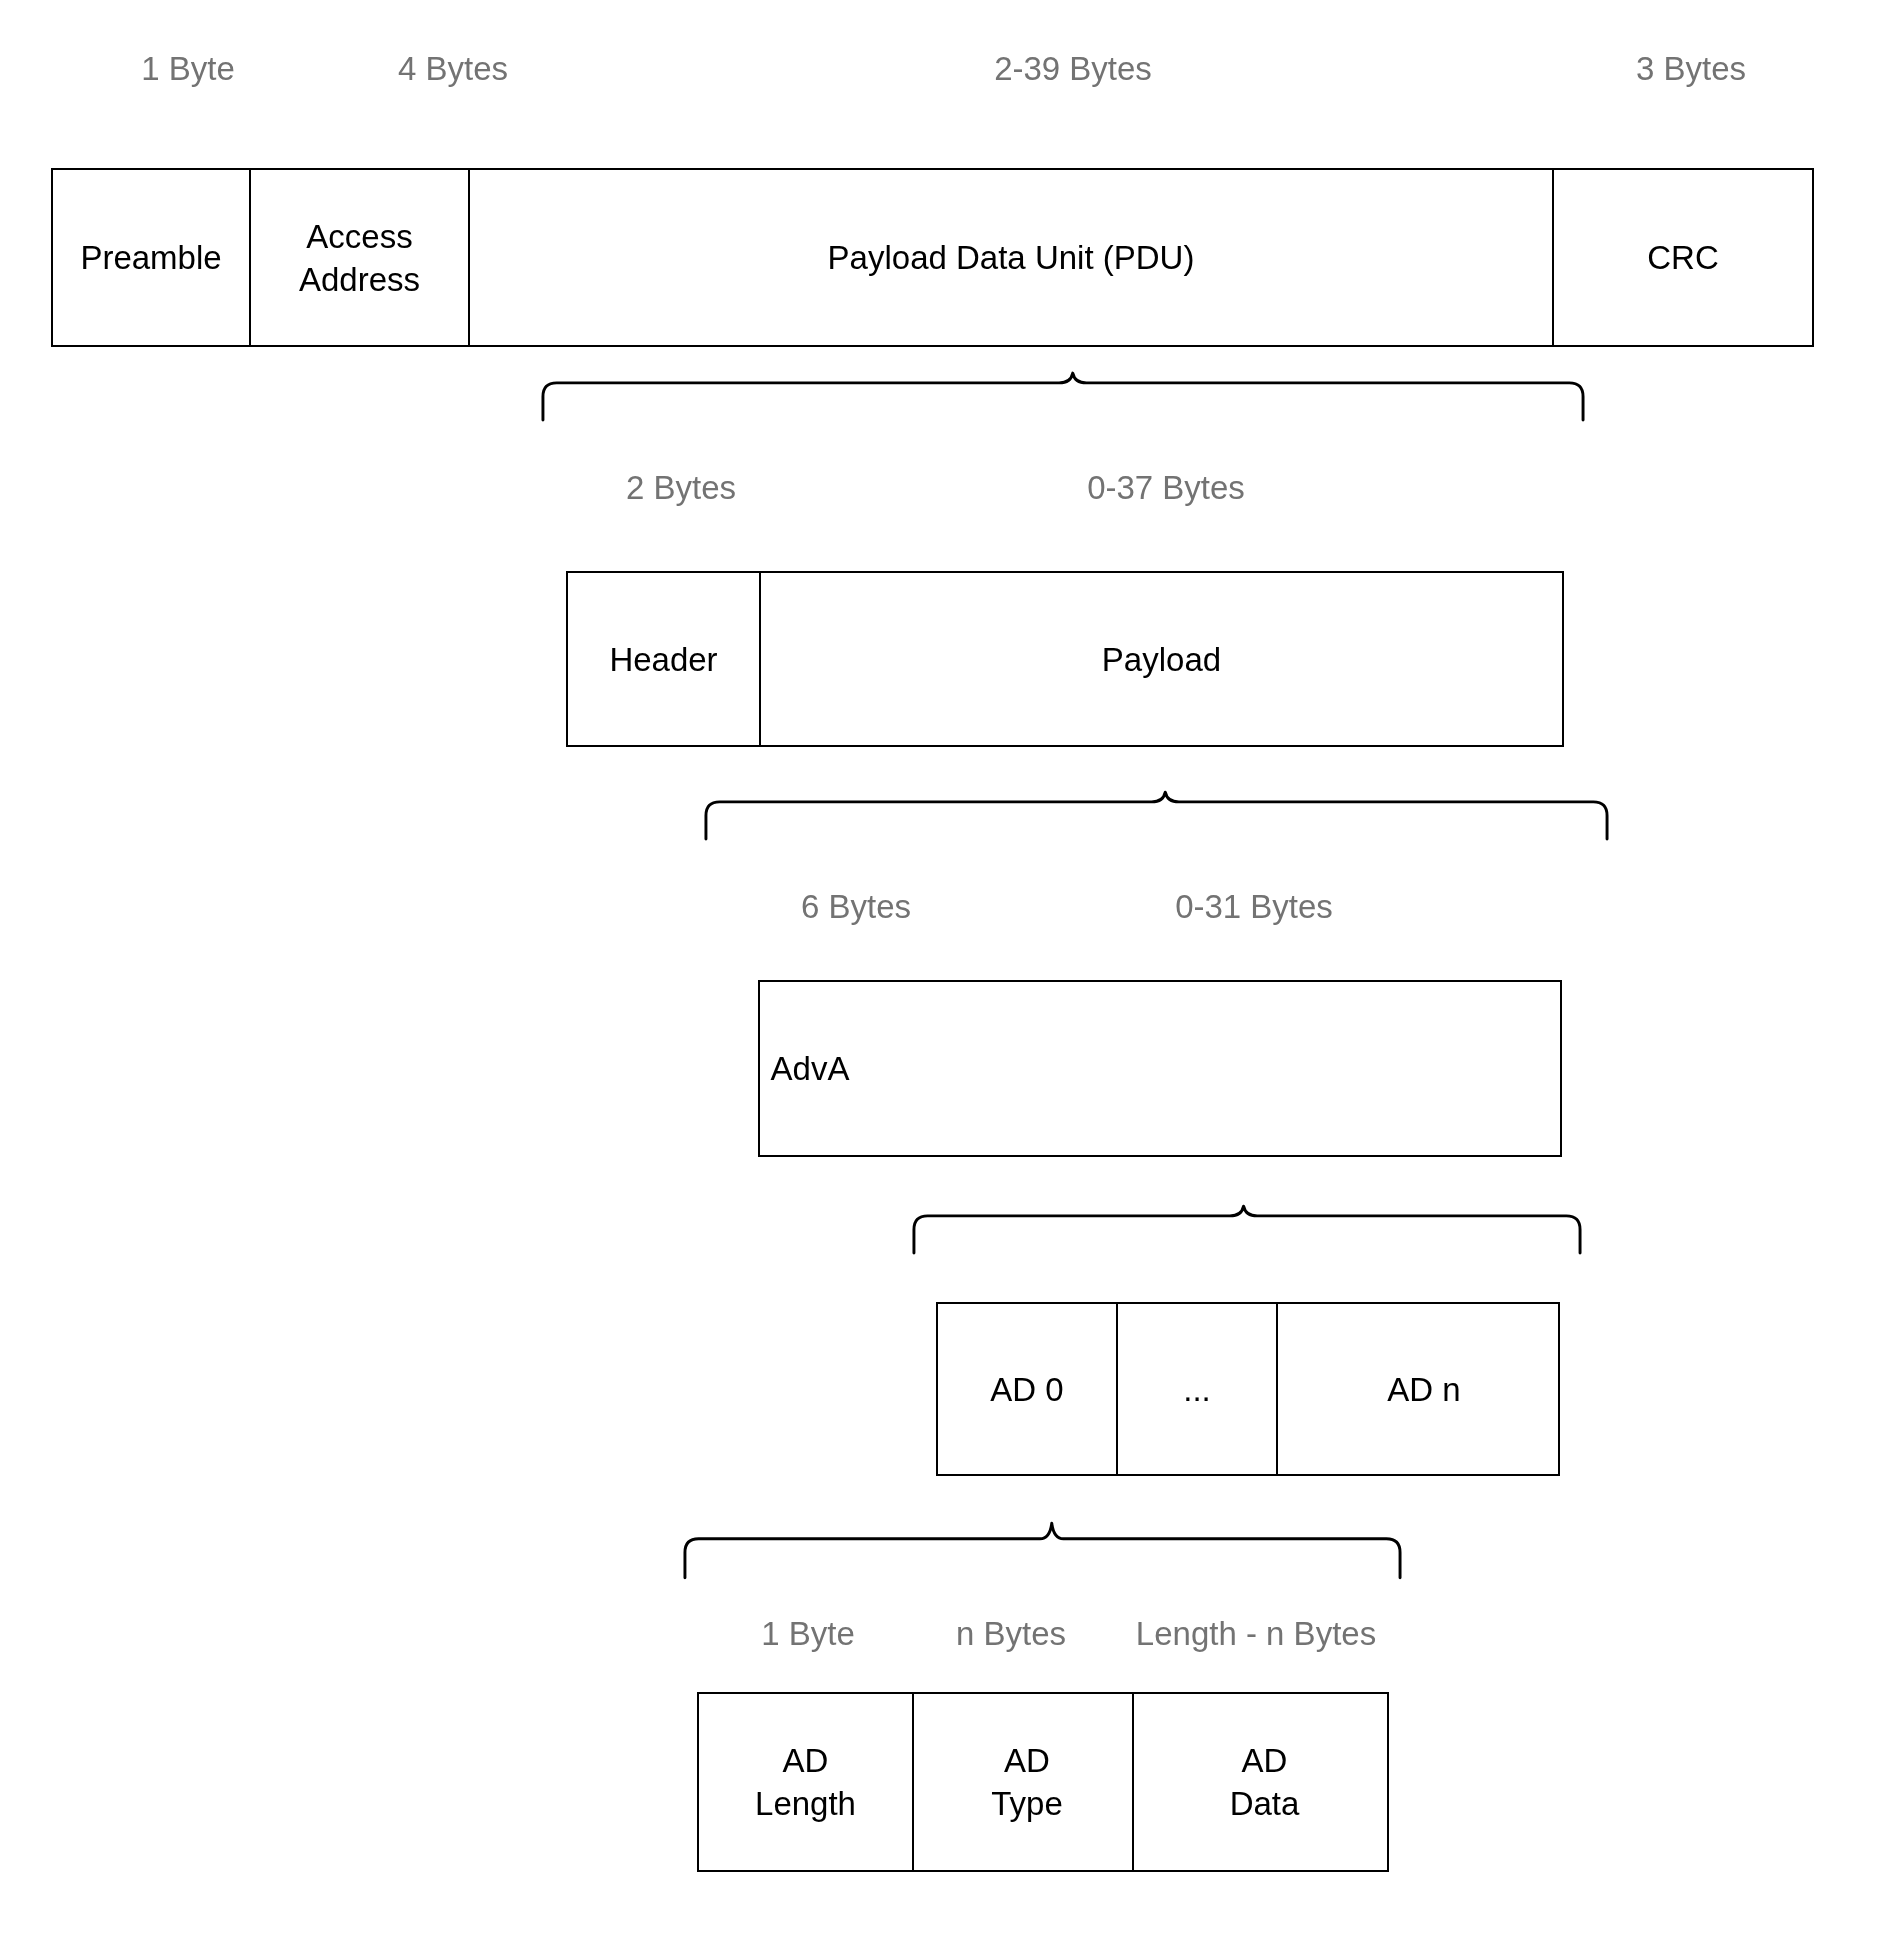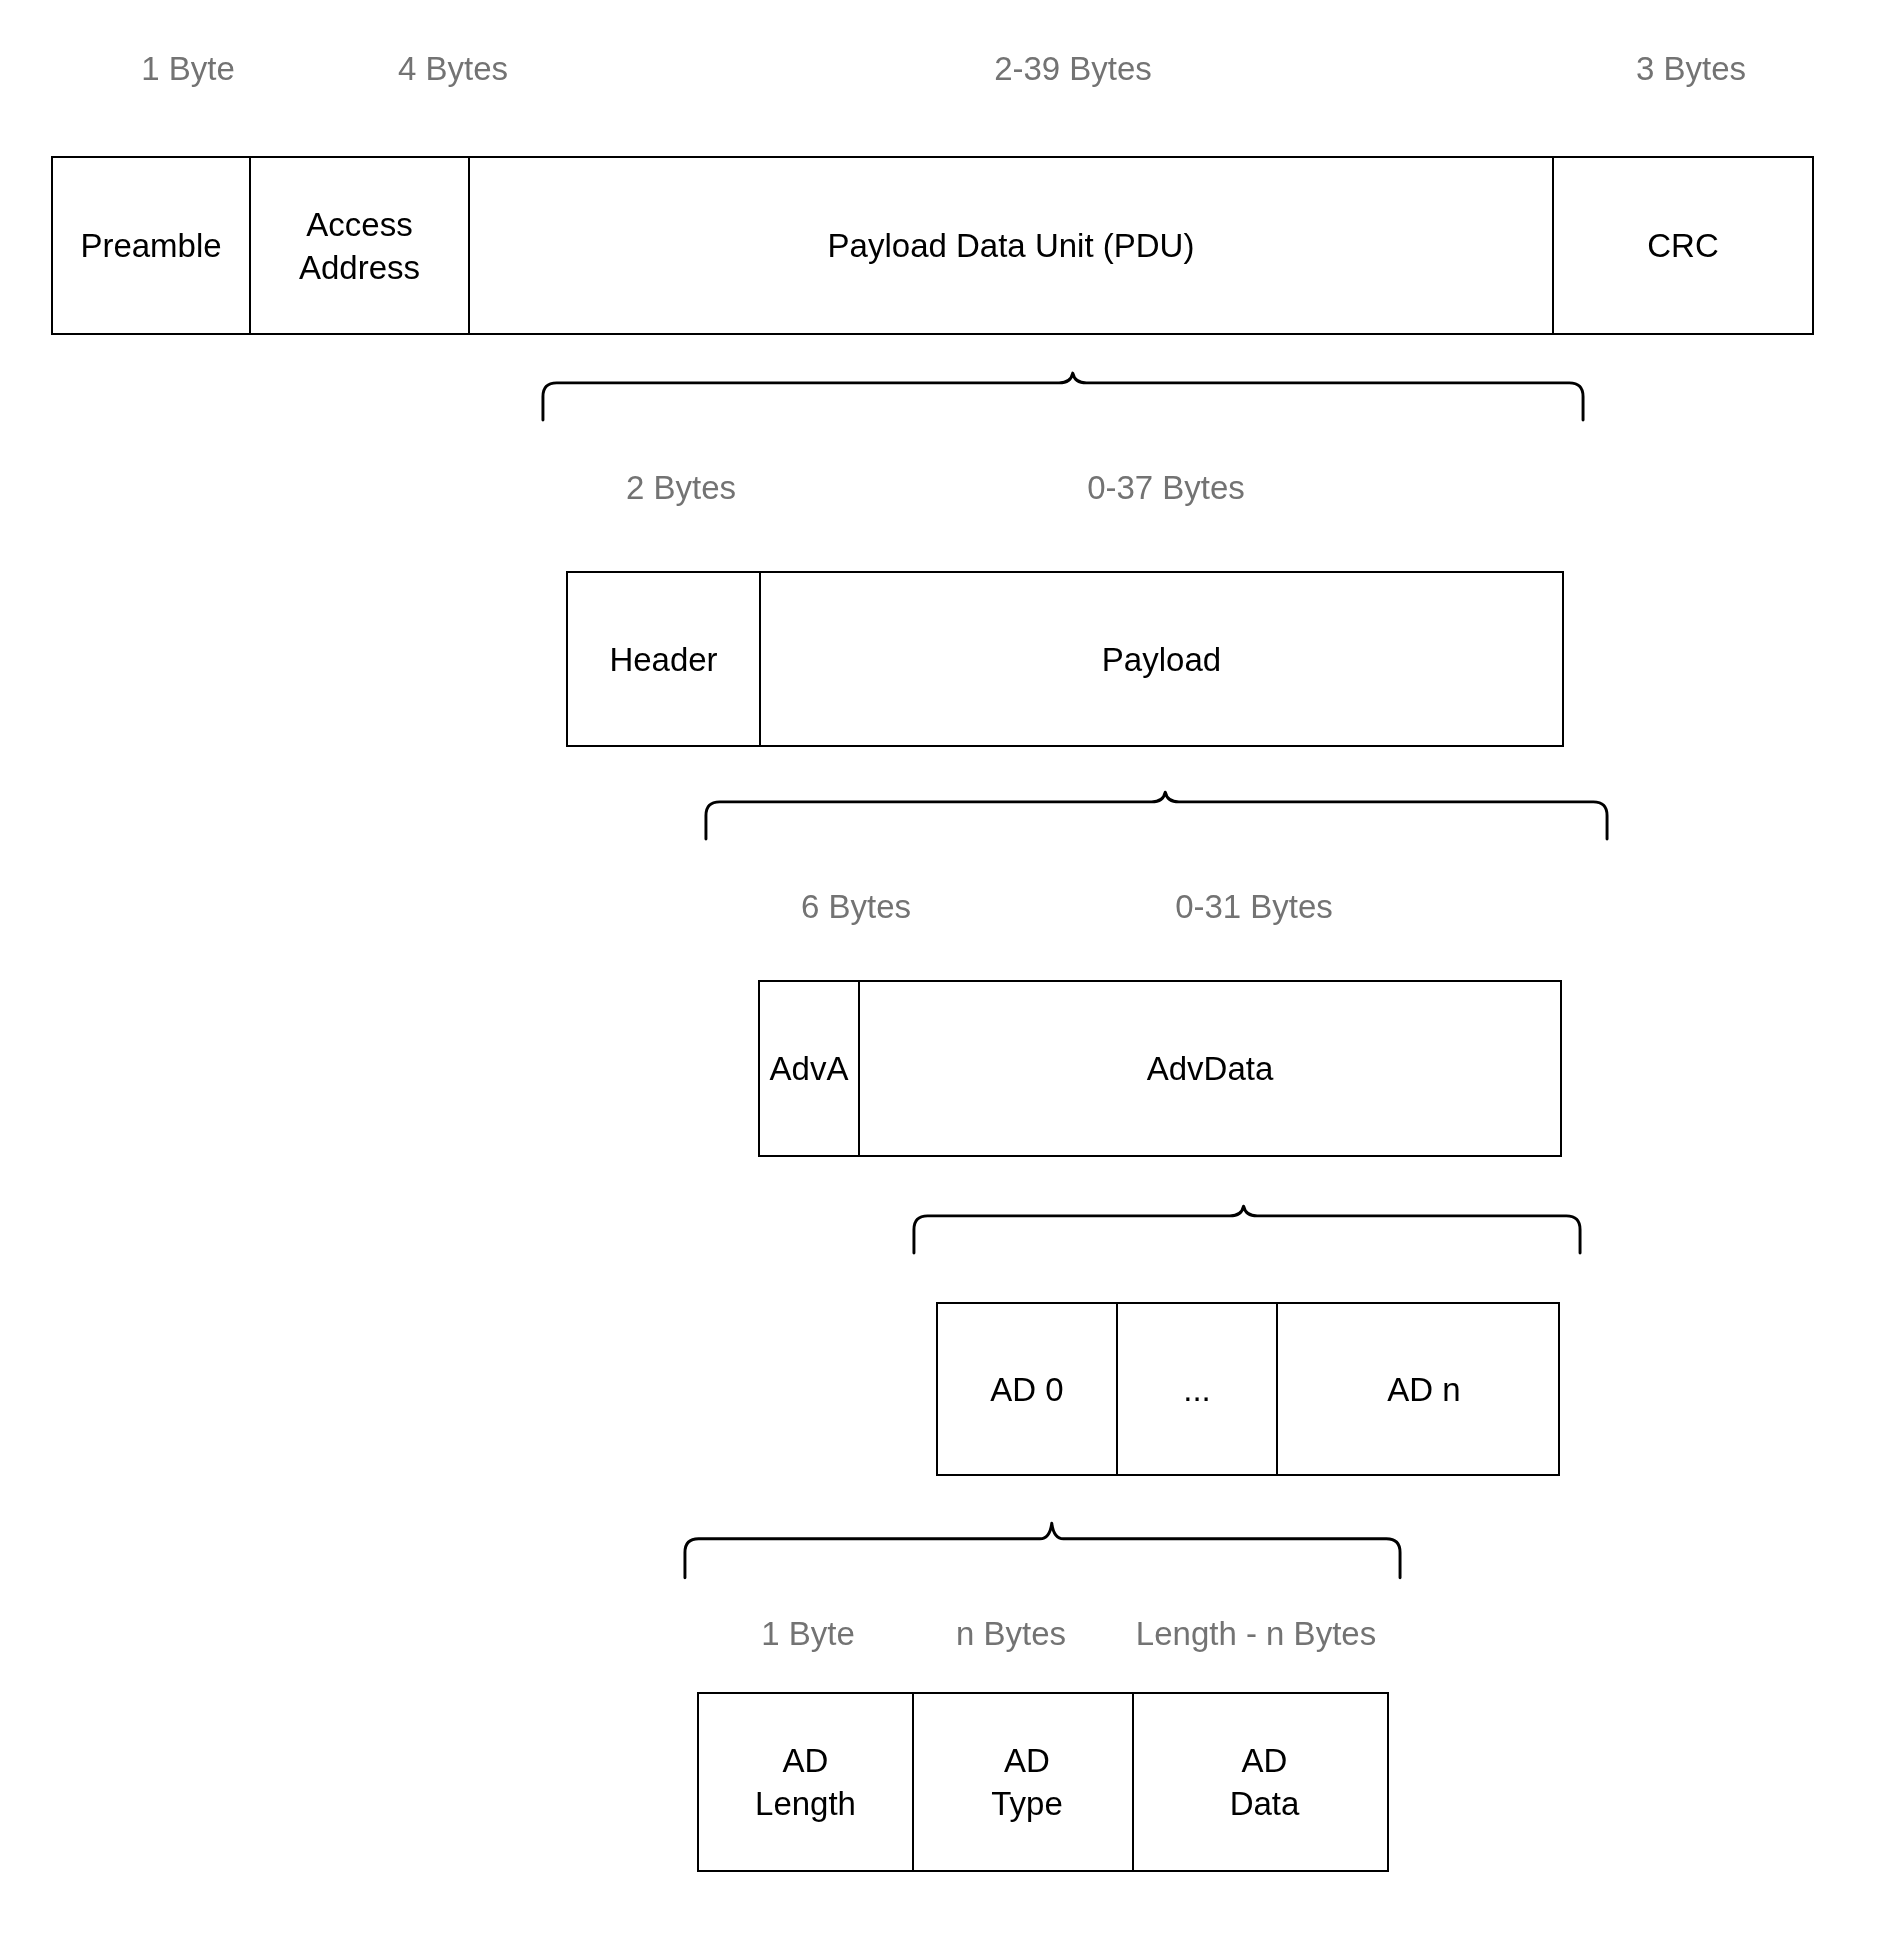--- a/index.html
+++ b/index.html
@@ -77,7 +77,7 @@
   <div class="lbl" style="left:1073px; top:49px;">2-39 Bytes</div>
   <div class="lbl" style="left:1691px; top:49px;">3 Bytes</div>
 
-  <div class="frame" style="left:51px; top:156px; width:1763px; height:179px;">
+  <div class="frame" style="left:51px; top:168px; width:1763px; height:179px;">
     <div class="cell" style="width:198px;">Preamble</div>
     <div class="cell" style="width:219px;">Access
 Address</div>

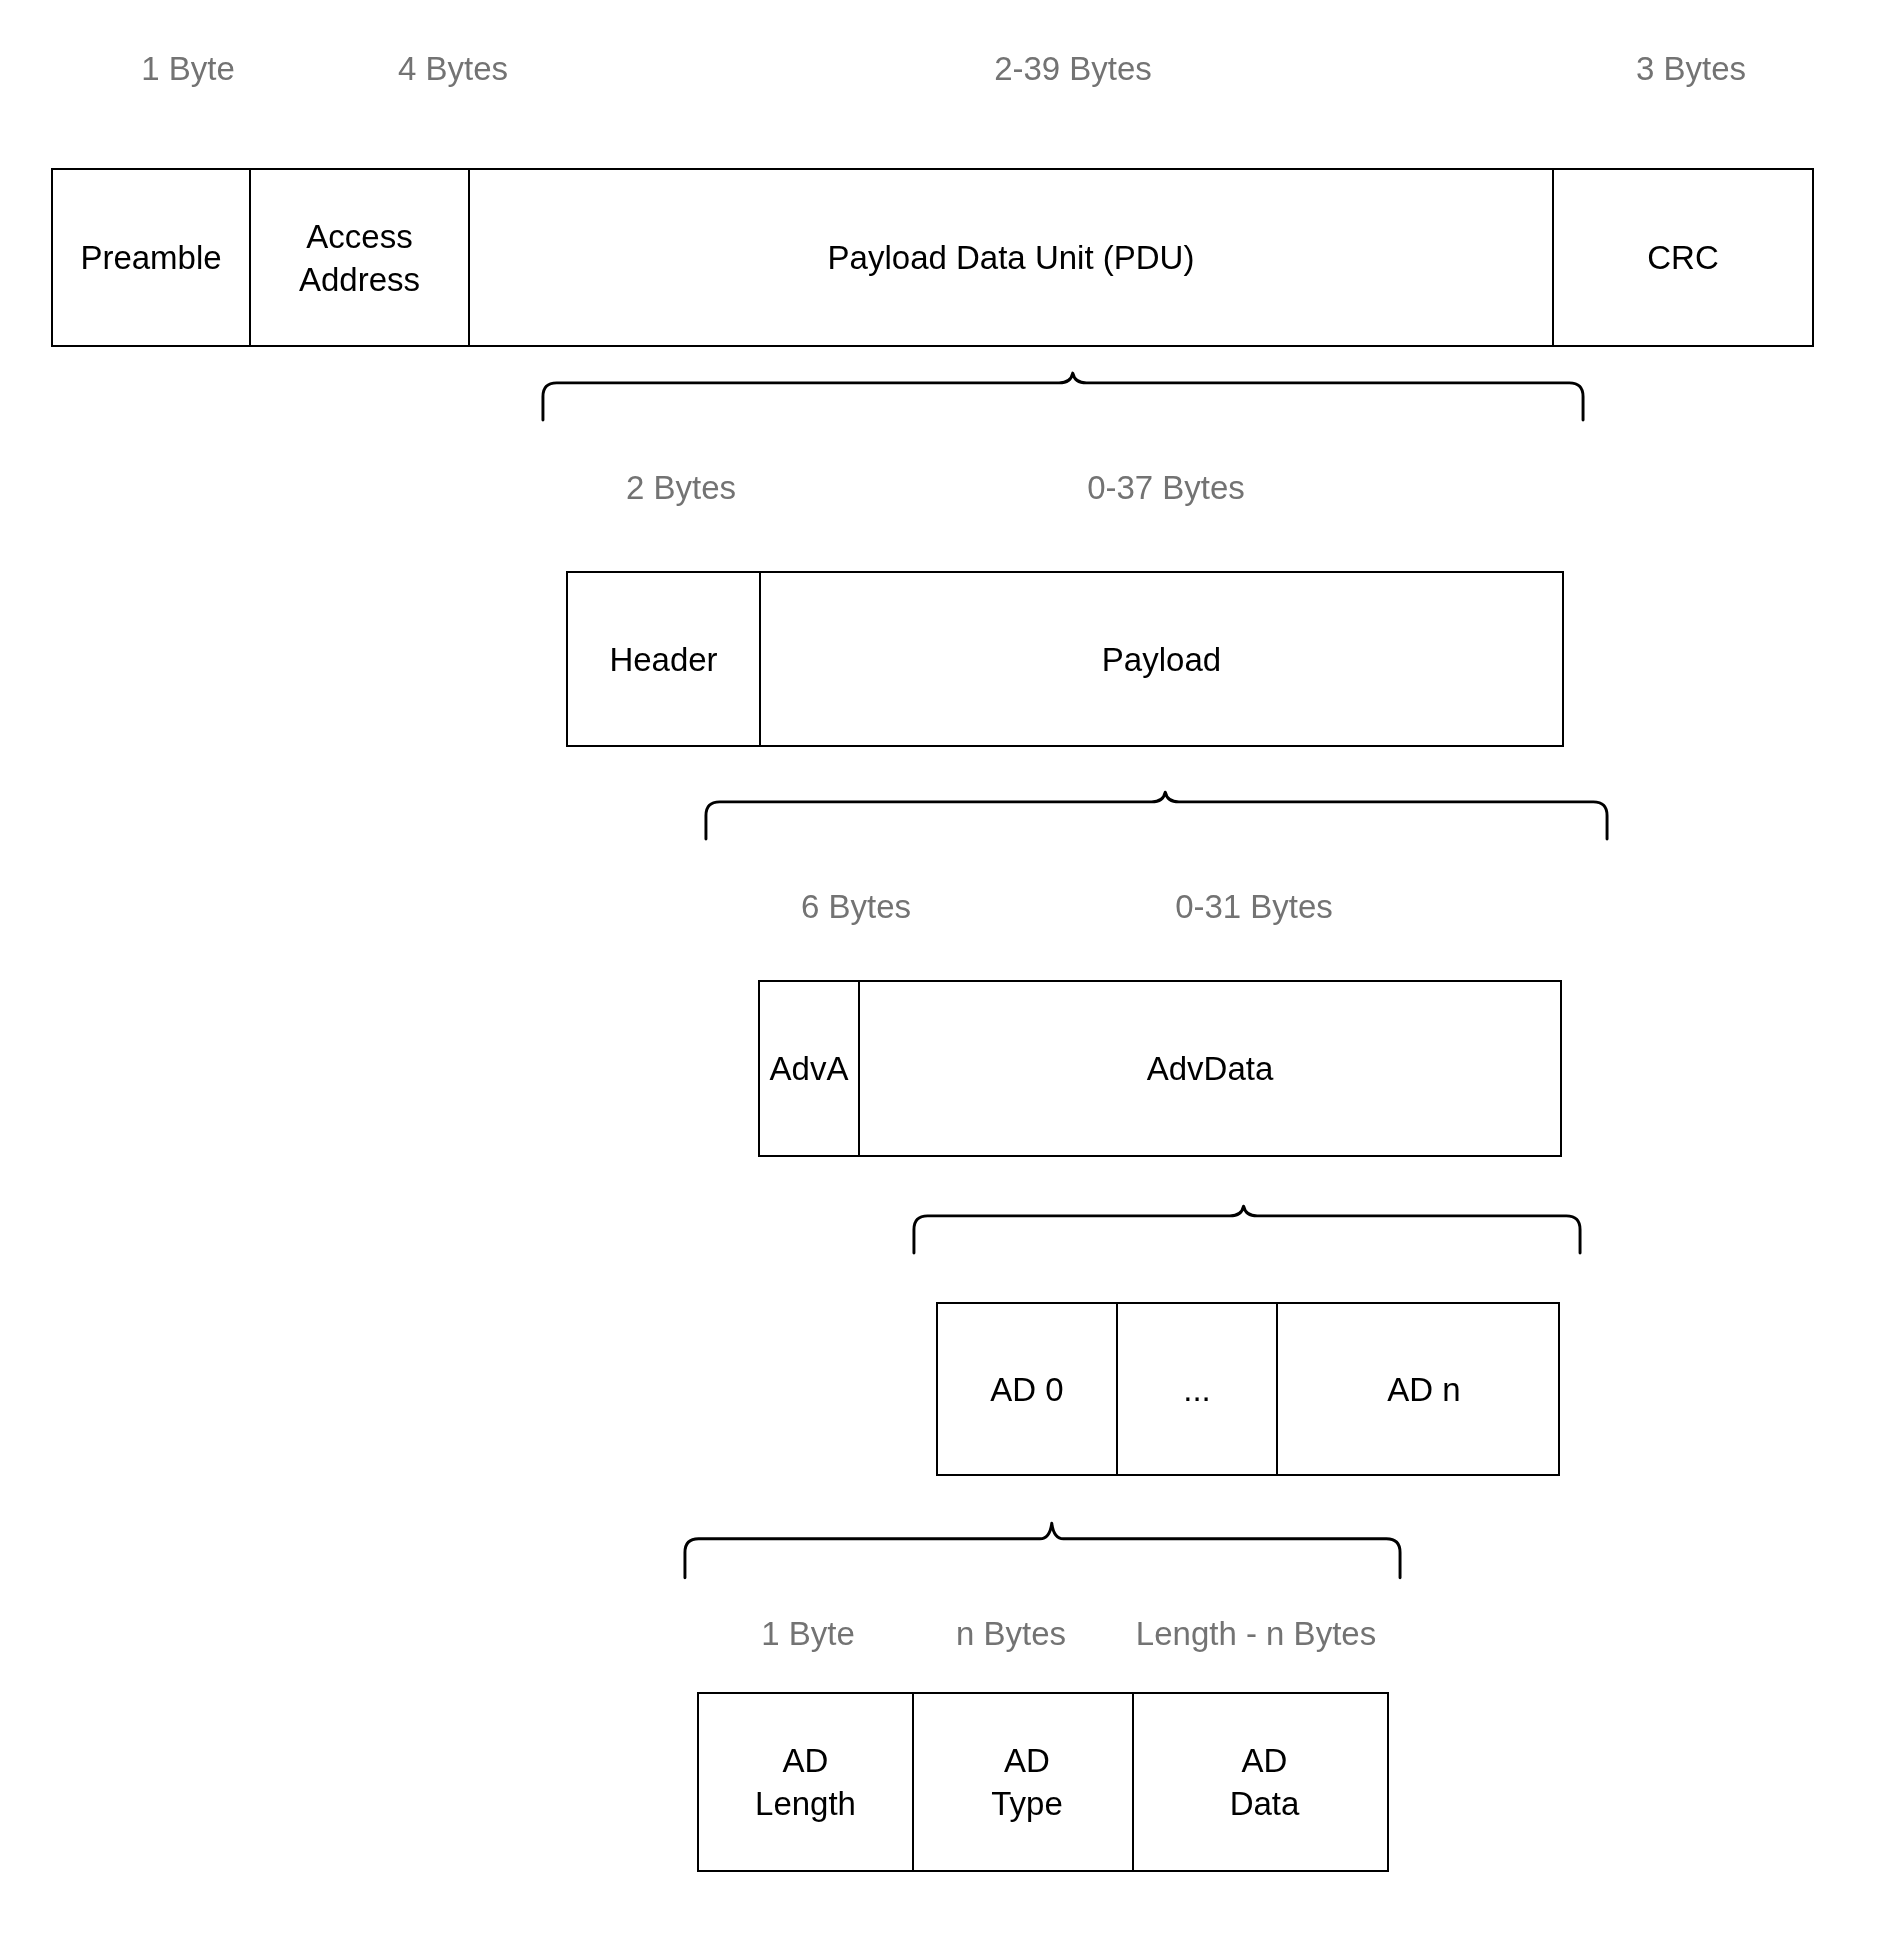--- a/index.html
+++ b/index.html
@@ -110,7 +110,6 @@
 
   <div class="frame" style="left:758px; top:980px; width:804px; height:177px;">
     <div class="cell" style="width:100px;">AdvA</div>
-    <div class="cell" style="flex:1;">AdvData</div>
   </div>
 
   <div class="brace" style="left:912px; top:1206px; width:670px; height:49px;">

